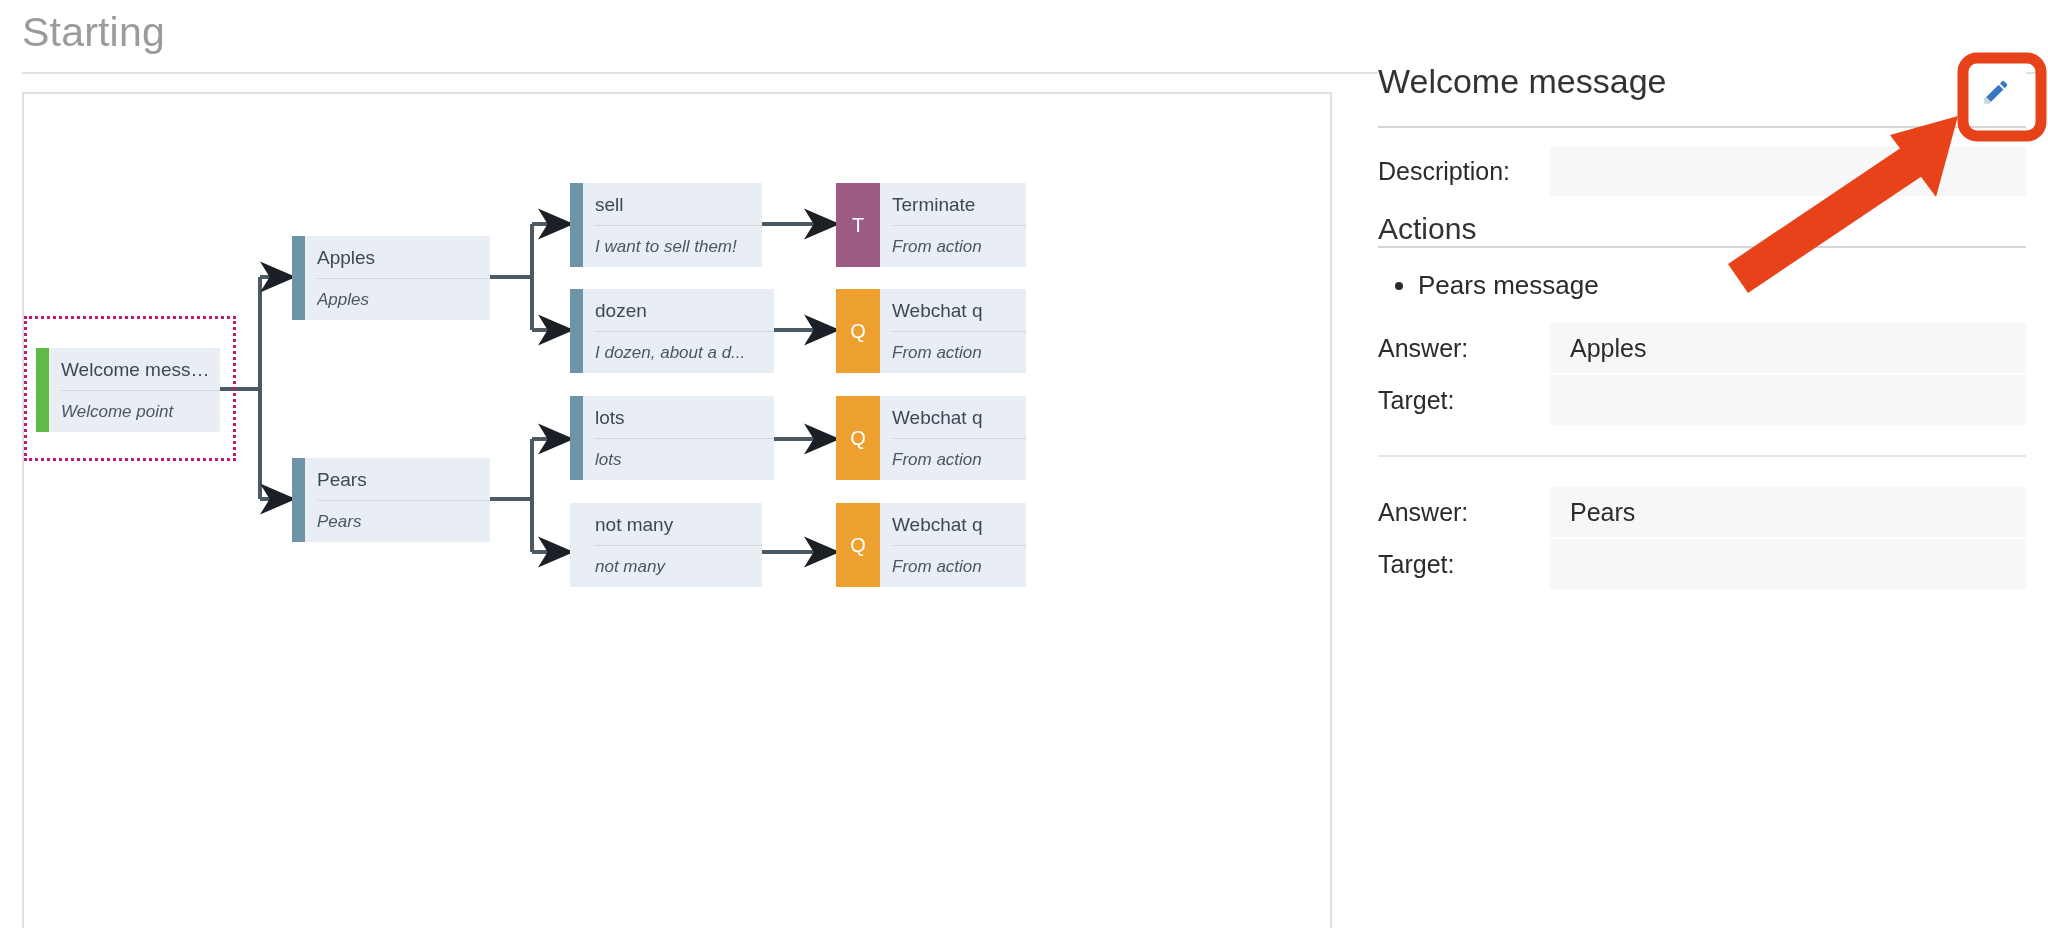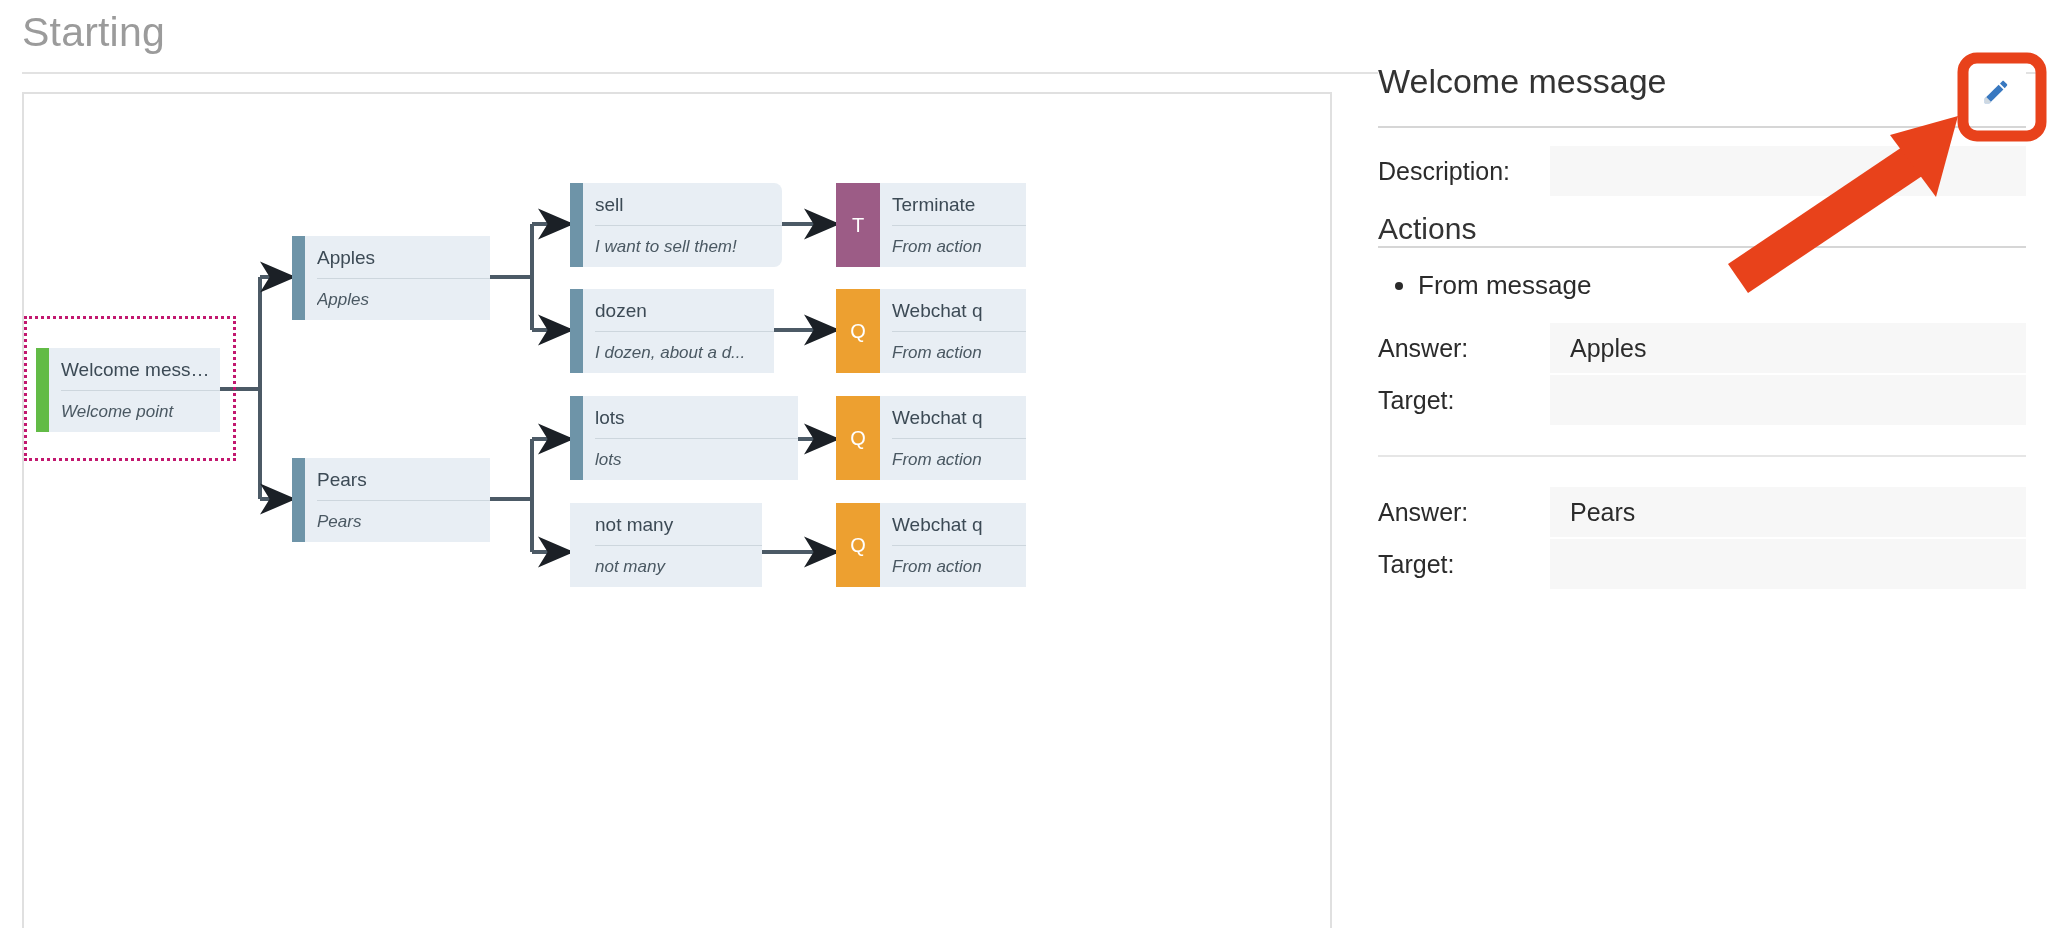--- a/index.html
+++ b/index.html
@@ -273,7 +273,7 @@
         </div>
       </div>
 
-      <div class="node" style="left:546px; top:89px; width:212px;border-radius:8px;">
+      <div class="node" style="left:546px; top:89px; width:192px;">
         <div class="bar"></div>
         <div class="body">
           <div class="n-title">sell</div>

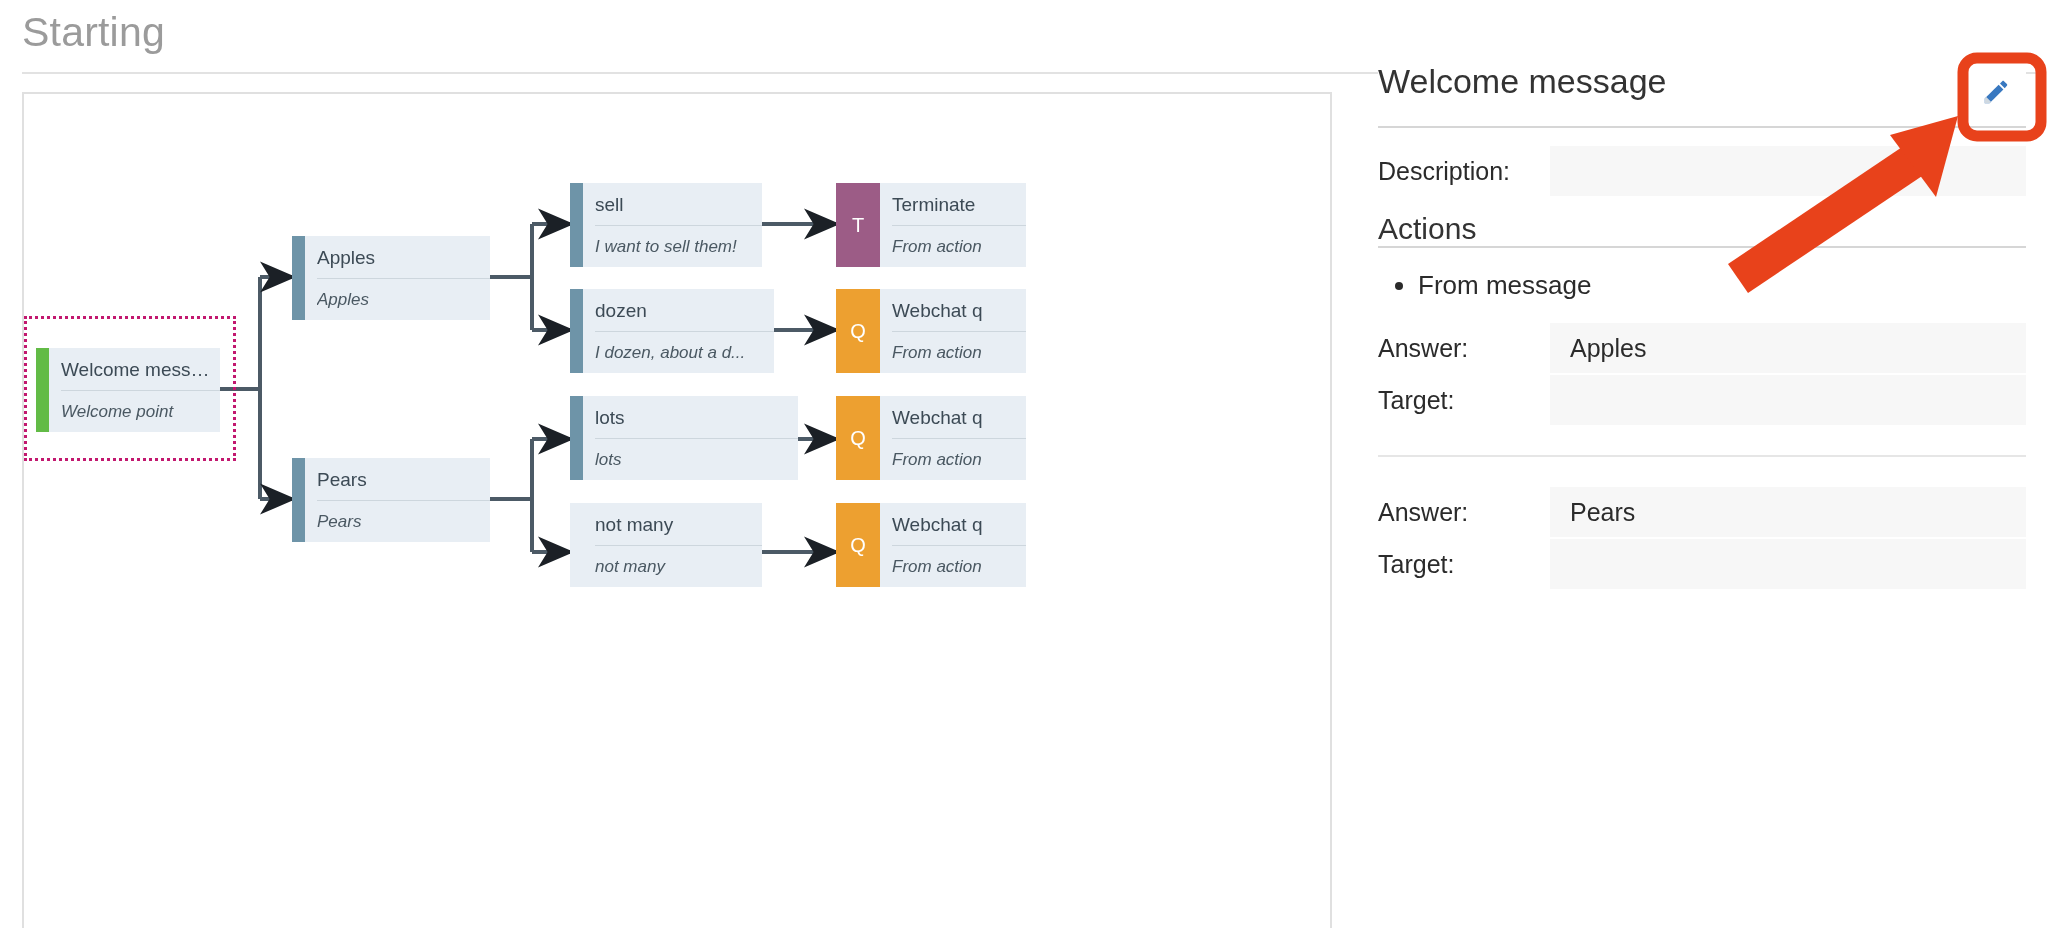--- a/index.html
+++ b/index.html
@@ -360,7 +360,7 @@
 
     <h2 class="section-h">Actions</h2>
     <ul class="action-list">
-      <li>From message</li>
+      <li>Pears message</li>
     </ul>
 
 

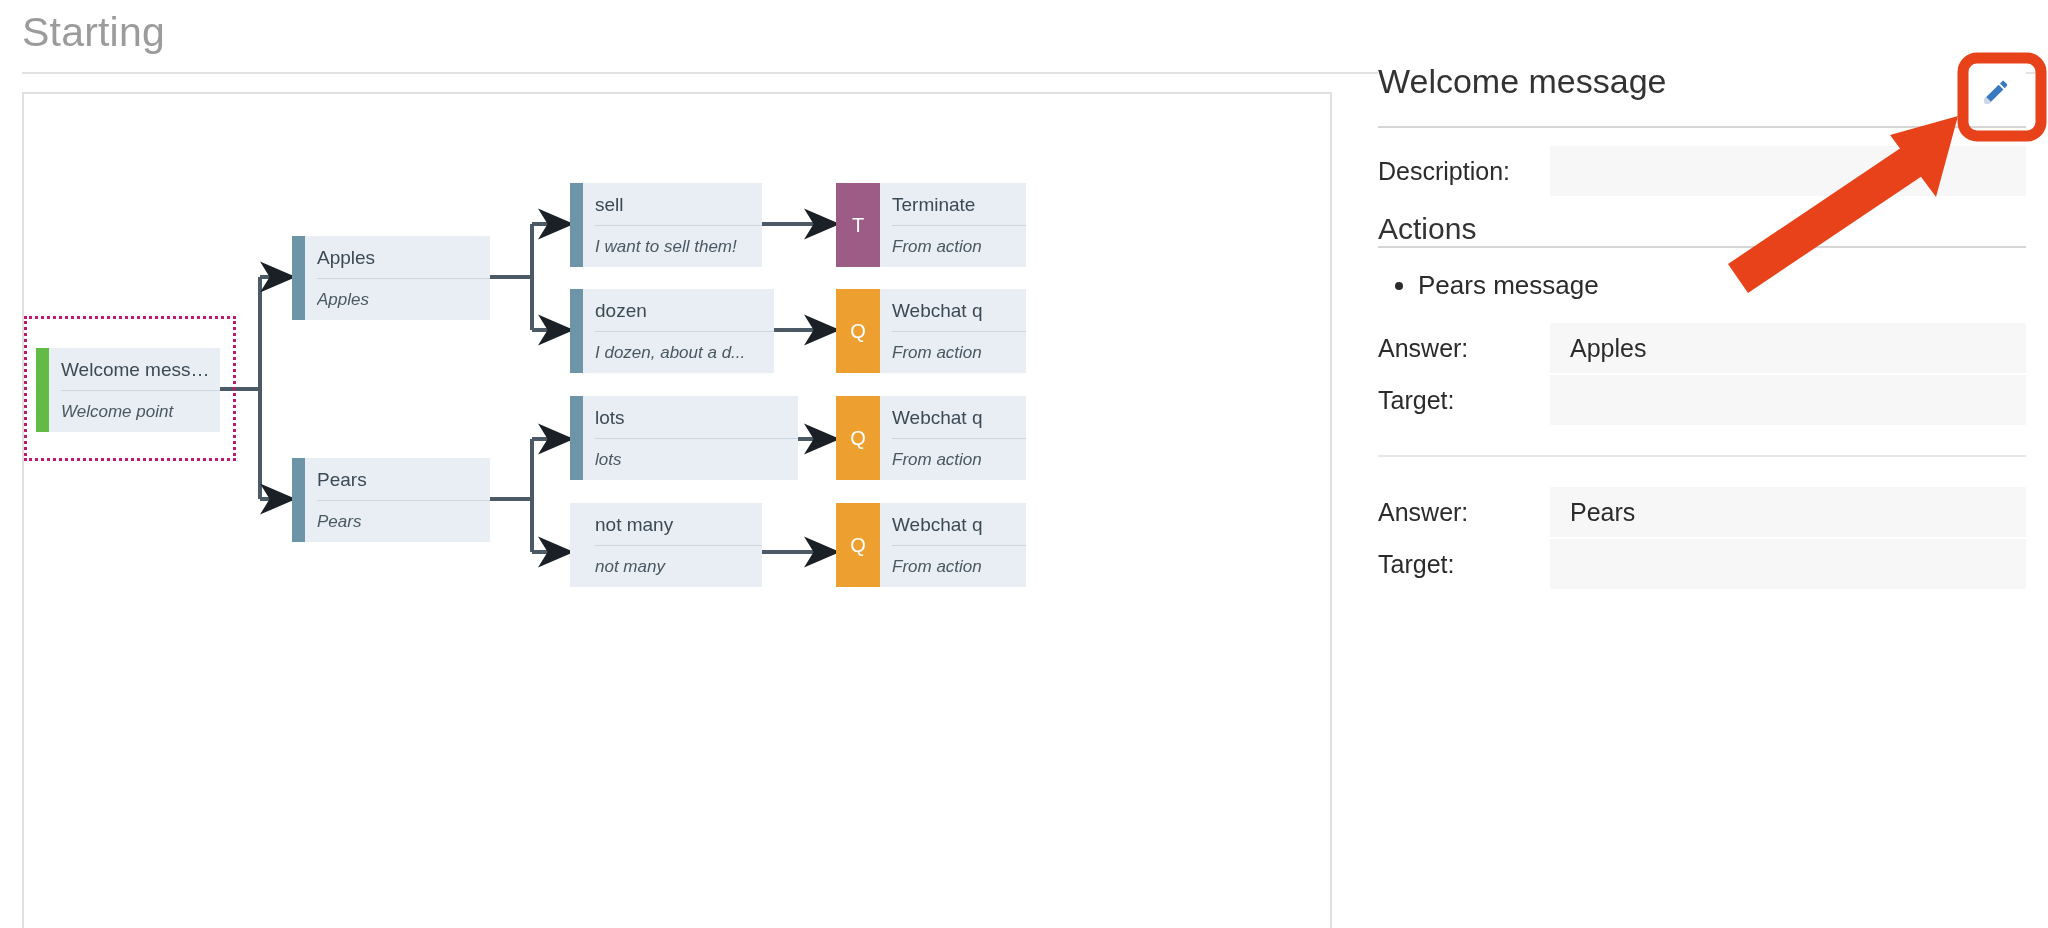--- a/index.html
+++ b/index.html
@@ -289,7 +289,7 @@
         </div>
       </div>
 
-      <div class="node" style="left:546px; top:302px; width:228px;">
+      <div class="node" style="left:546px; top:302px; width:204px;">
         <div class="bar"></div>
         <div class="body">
           <div class="n-title">lots</div>

